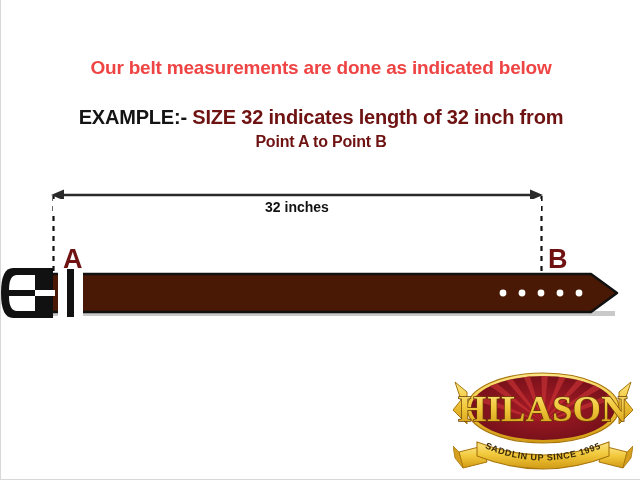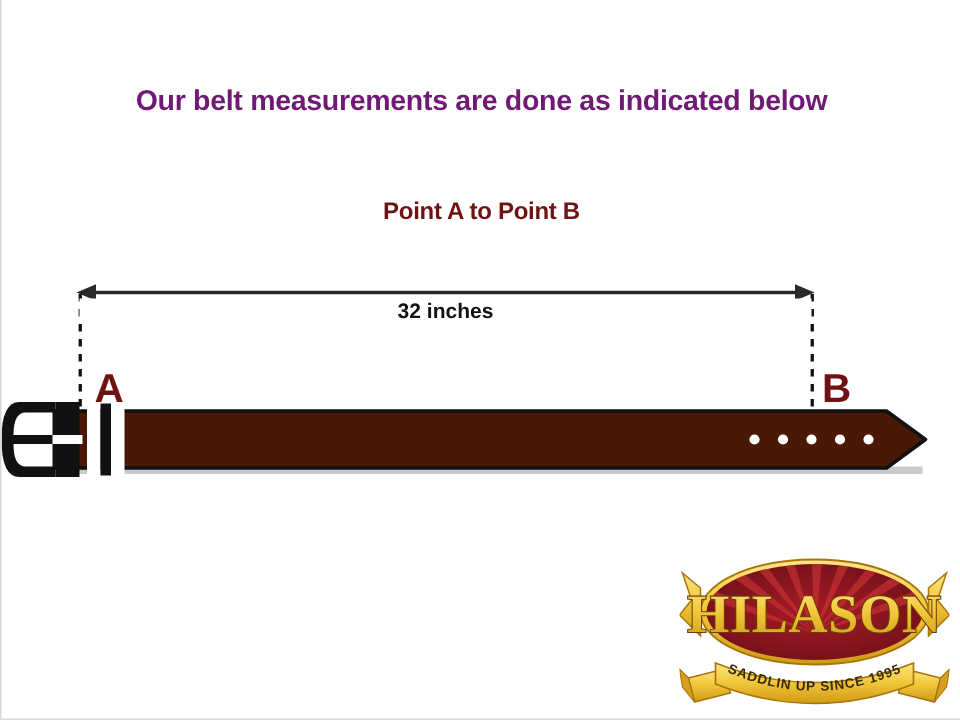--- a/index.html
+++ b/index.html
@@ -31,7 +31,7 @@
   #title-line {
     top: 57px;
     font-size: 19px;
-    color: #701a75;
+    color: #ef4444;
   }
   #example-line1 {
     top: 106px;

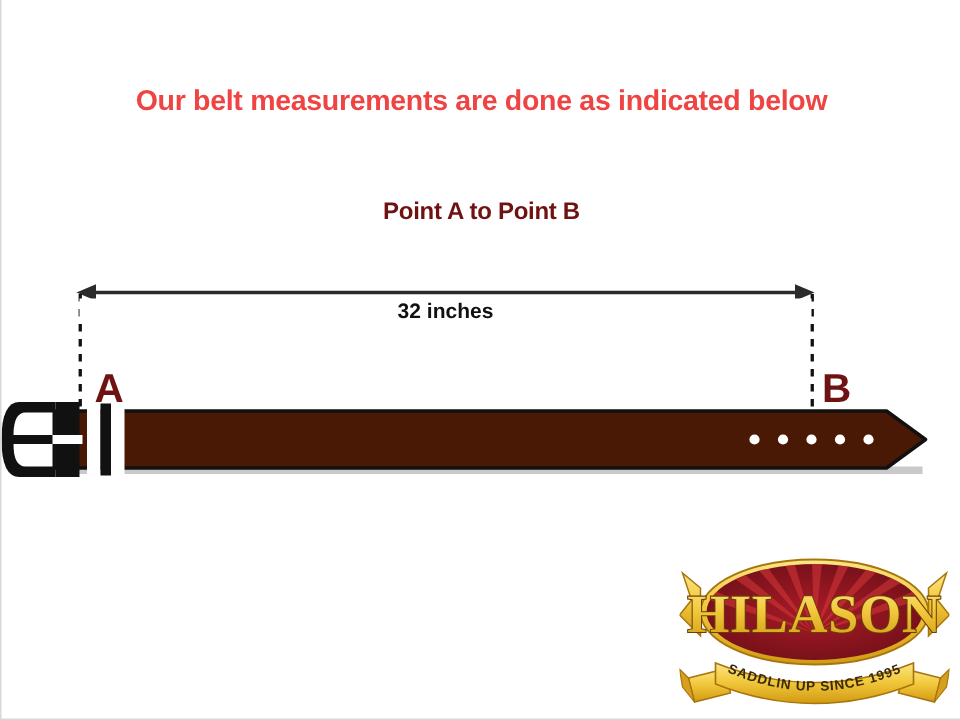--- a/index.html
+++ b/index.html
@@ -105,6 +105,9 @@
 
   <div class="headline" id="title-line">Our belt measurements are done as indicated below</div>
 
+  <div class="headline" id="example-line1">
+    <span class="black">EXAMPLE:-</span><span> SIZE 32 indicates length of 32 inch from</span>
+  </div>
 
   <div class="headline" id="example-line2">Point A to Point B</div>
 

